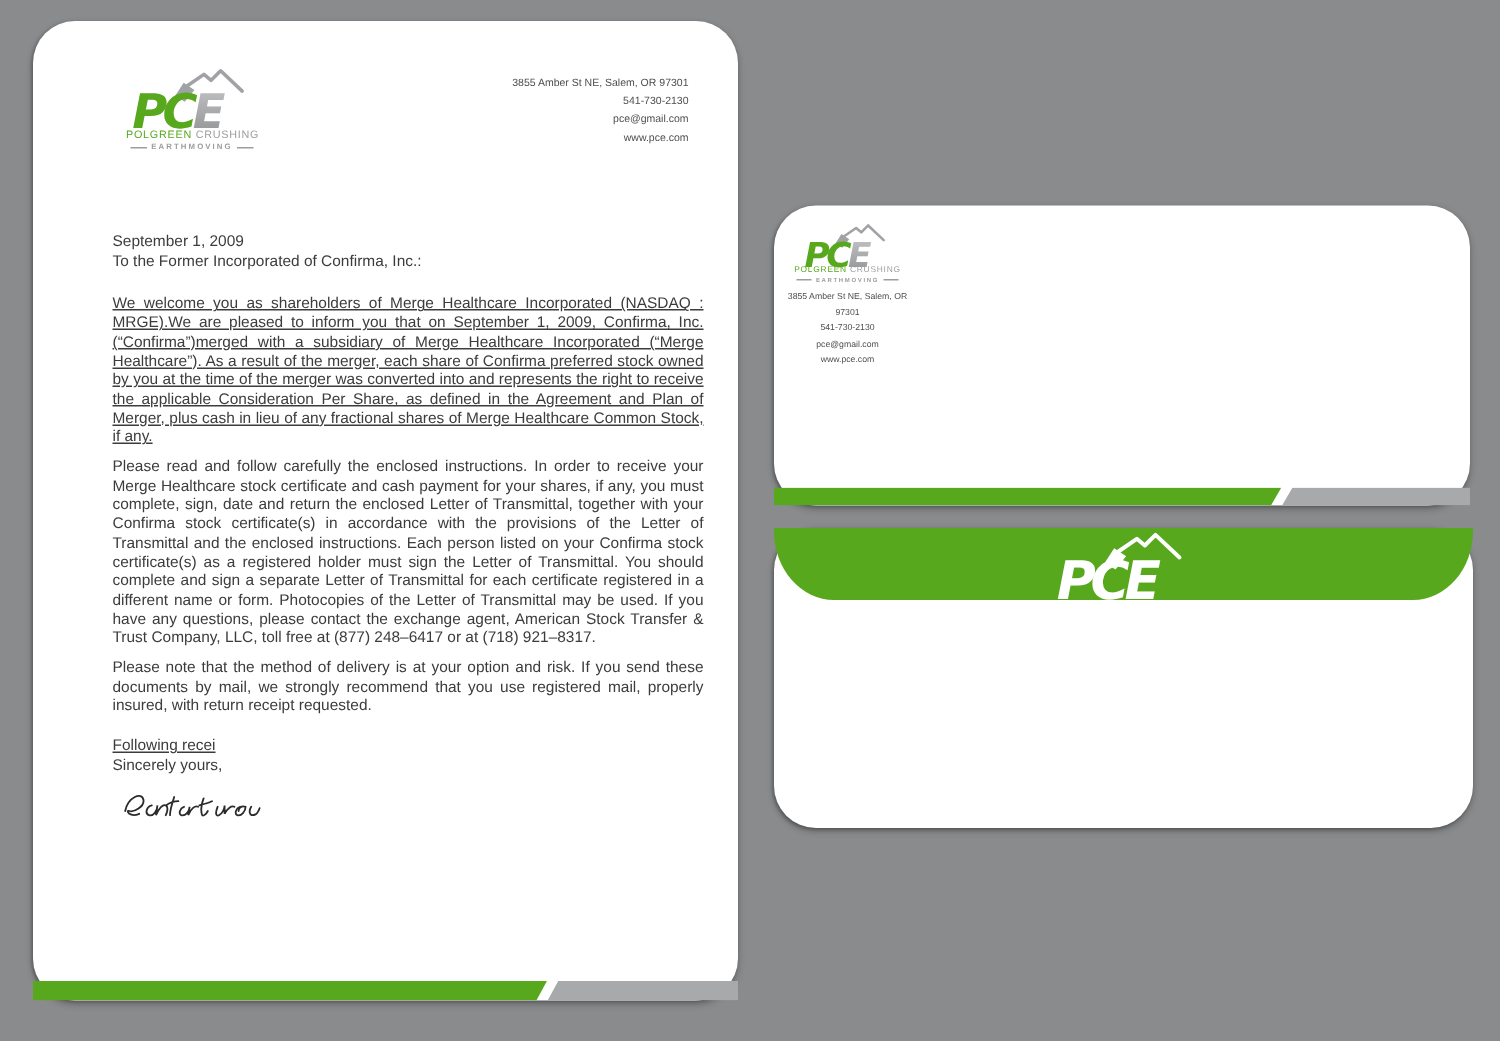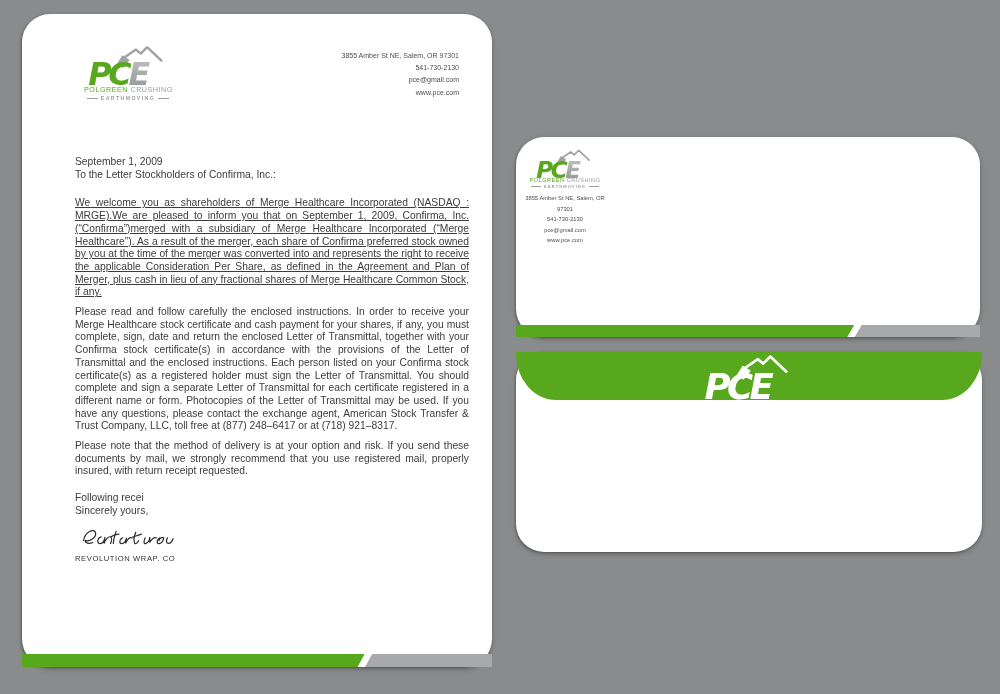--- a/index.html
+++ b/index.html
@@ -101,7 +101,7 @@
 
   <div class="letter-body">
     <div>September 1, 2009</div>
-    <div>To the Letter Stockholders of Confirma, Inc.:</div>
+    <div>To the Former Incorporated of Confirma, Inc.:</div>
     <p class="p1">We welcome you as shareholders of Merge Healthcare Incorporated (NASDAQ : MRGE).We are pleased to inform you that on September 1, 2009, Confirma, Inc. (“Confirma”)merged with a subsidiary of Merge Healthcare Incorporated (“Merge Healthcare”). As a result of the merger, each share of Confirma preferred stock owned by you at the time of the merger was converted into and represents the right to receive the applicable Consideration Per Share, as defined in the Agreement and Plan of Merger, plus cash in lieu of any fractional shares of Merge Healthcare Common Stock, if any.</p>
     <p class="p2">Please read and follow carefully the enclosed instructions. In order to receive your Merge Healthcare stock certificate and cash payment for your shares, if any, you must complete, sign, date and return the enclosed Letter of Transmittal, together with your Confirma stock certificate(s) in accordance with the provisions of the Letter of Transmittal and the enclosed instructions. Each person listed on your Confirma stock certificate(s) as a registered holder must sign the Letter of Transmittal. You should complete and sign a separate Letter of Transmittal for each certificate registered in a different name or form. Photocopies of the Letter of Transmittal may be used. If you have any questions, please contact the exchange agent, American Stock Transfer &amp; Trust Company, LLC, toll free at (877) 248–6417 or at (718) 921–8317.</p>
     <p class="p3">Please note that the method of delivery is at your option and risk. If you send these documents by mail, we strongly recommend that you use registered mail, properly insured, with return receipt requested.</p>

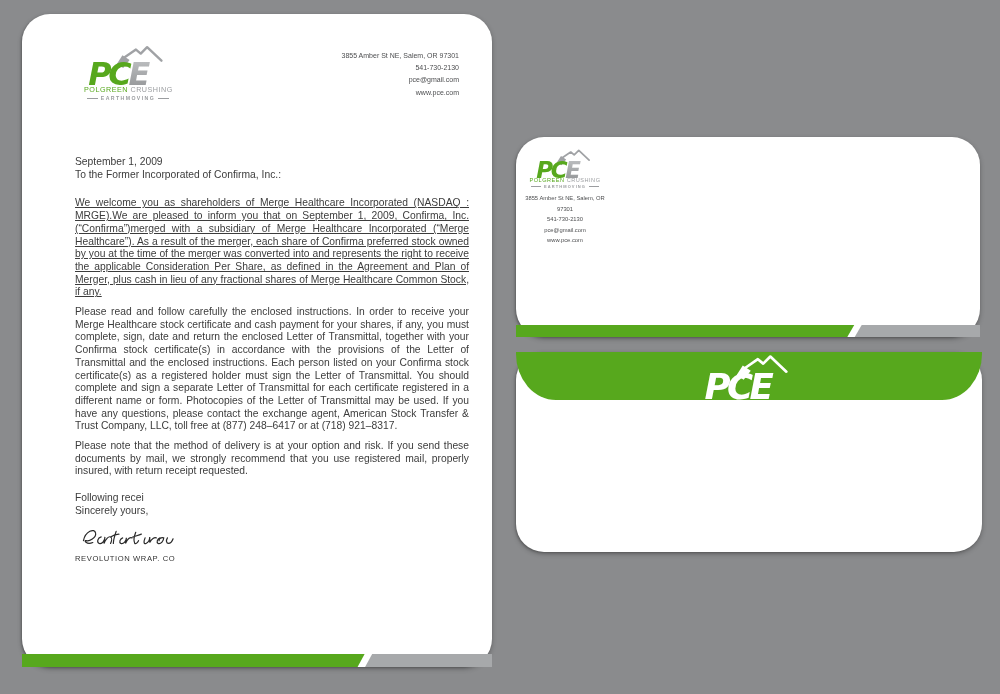--- a/index.html
+++ b/index.html
@@ -47,7 +47,7 @@
   .letter-body p{margin:0;text-align:justify;}
   .letter-body .p1{margin-top:16px;text-decoration:underline;}
   .letter-body .p2,.letter-body .p3{margin-top:7px;}
-  .letter-body .p4{margin-top:14px;text-align:left;}
+  .letter-body .p4{margin-top:14px;text-align:left;text-decoration:underline;}
   .closing{}
   .signature-svg{display:block;margin:4px 0 2px -2px;}
   .signer{font-size:7.6px;letter-spacing:.6px;color:#333;margin-top:3px;}

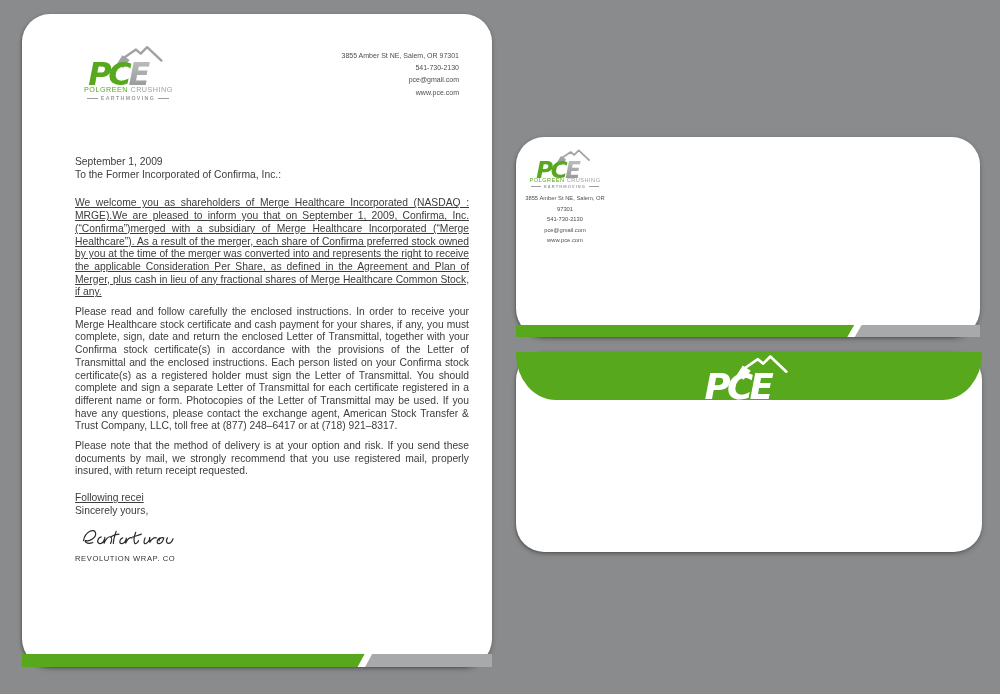--- a/index.html
+++ b/index.html
@@ -117,7 +117,6 @@
                M90 17 C87 18 86 22 88 23 C91 24 94 20 94 17 C91 16 89 18 89 20
                M98 17 C96 20 97 23 99 23 C101 23 103 21 104 18" fill="none" stroke="#2b2b2b" stroke-width="1.3" stroke-linecap="round"></path>
     </svg>
-    <div class="signer">REVOLUTION WRAP. CO</div>
   </div>
 
   <div class="stripe">

